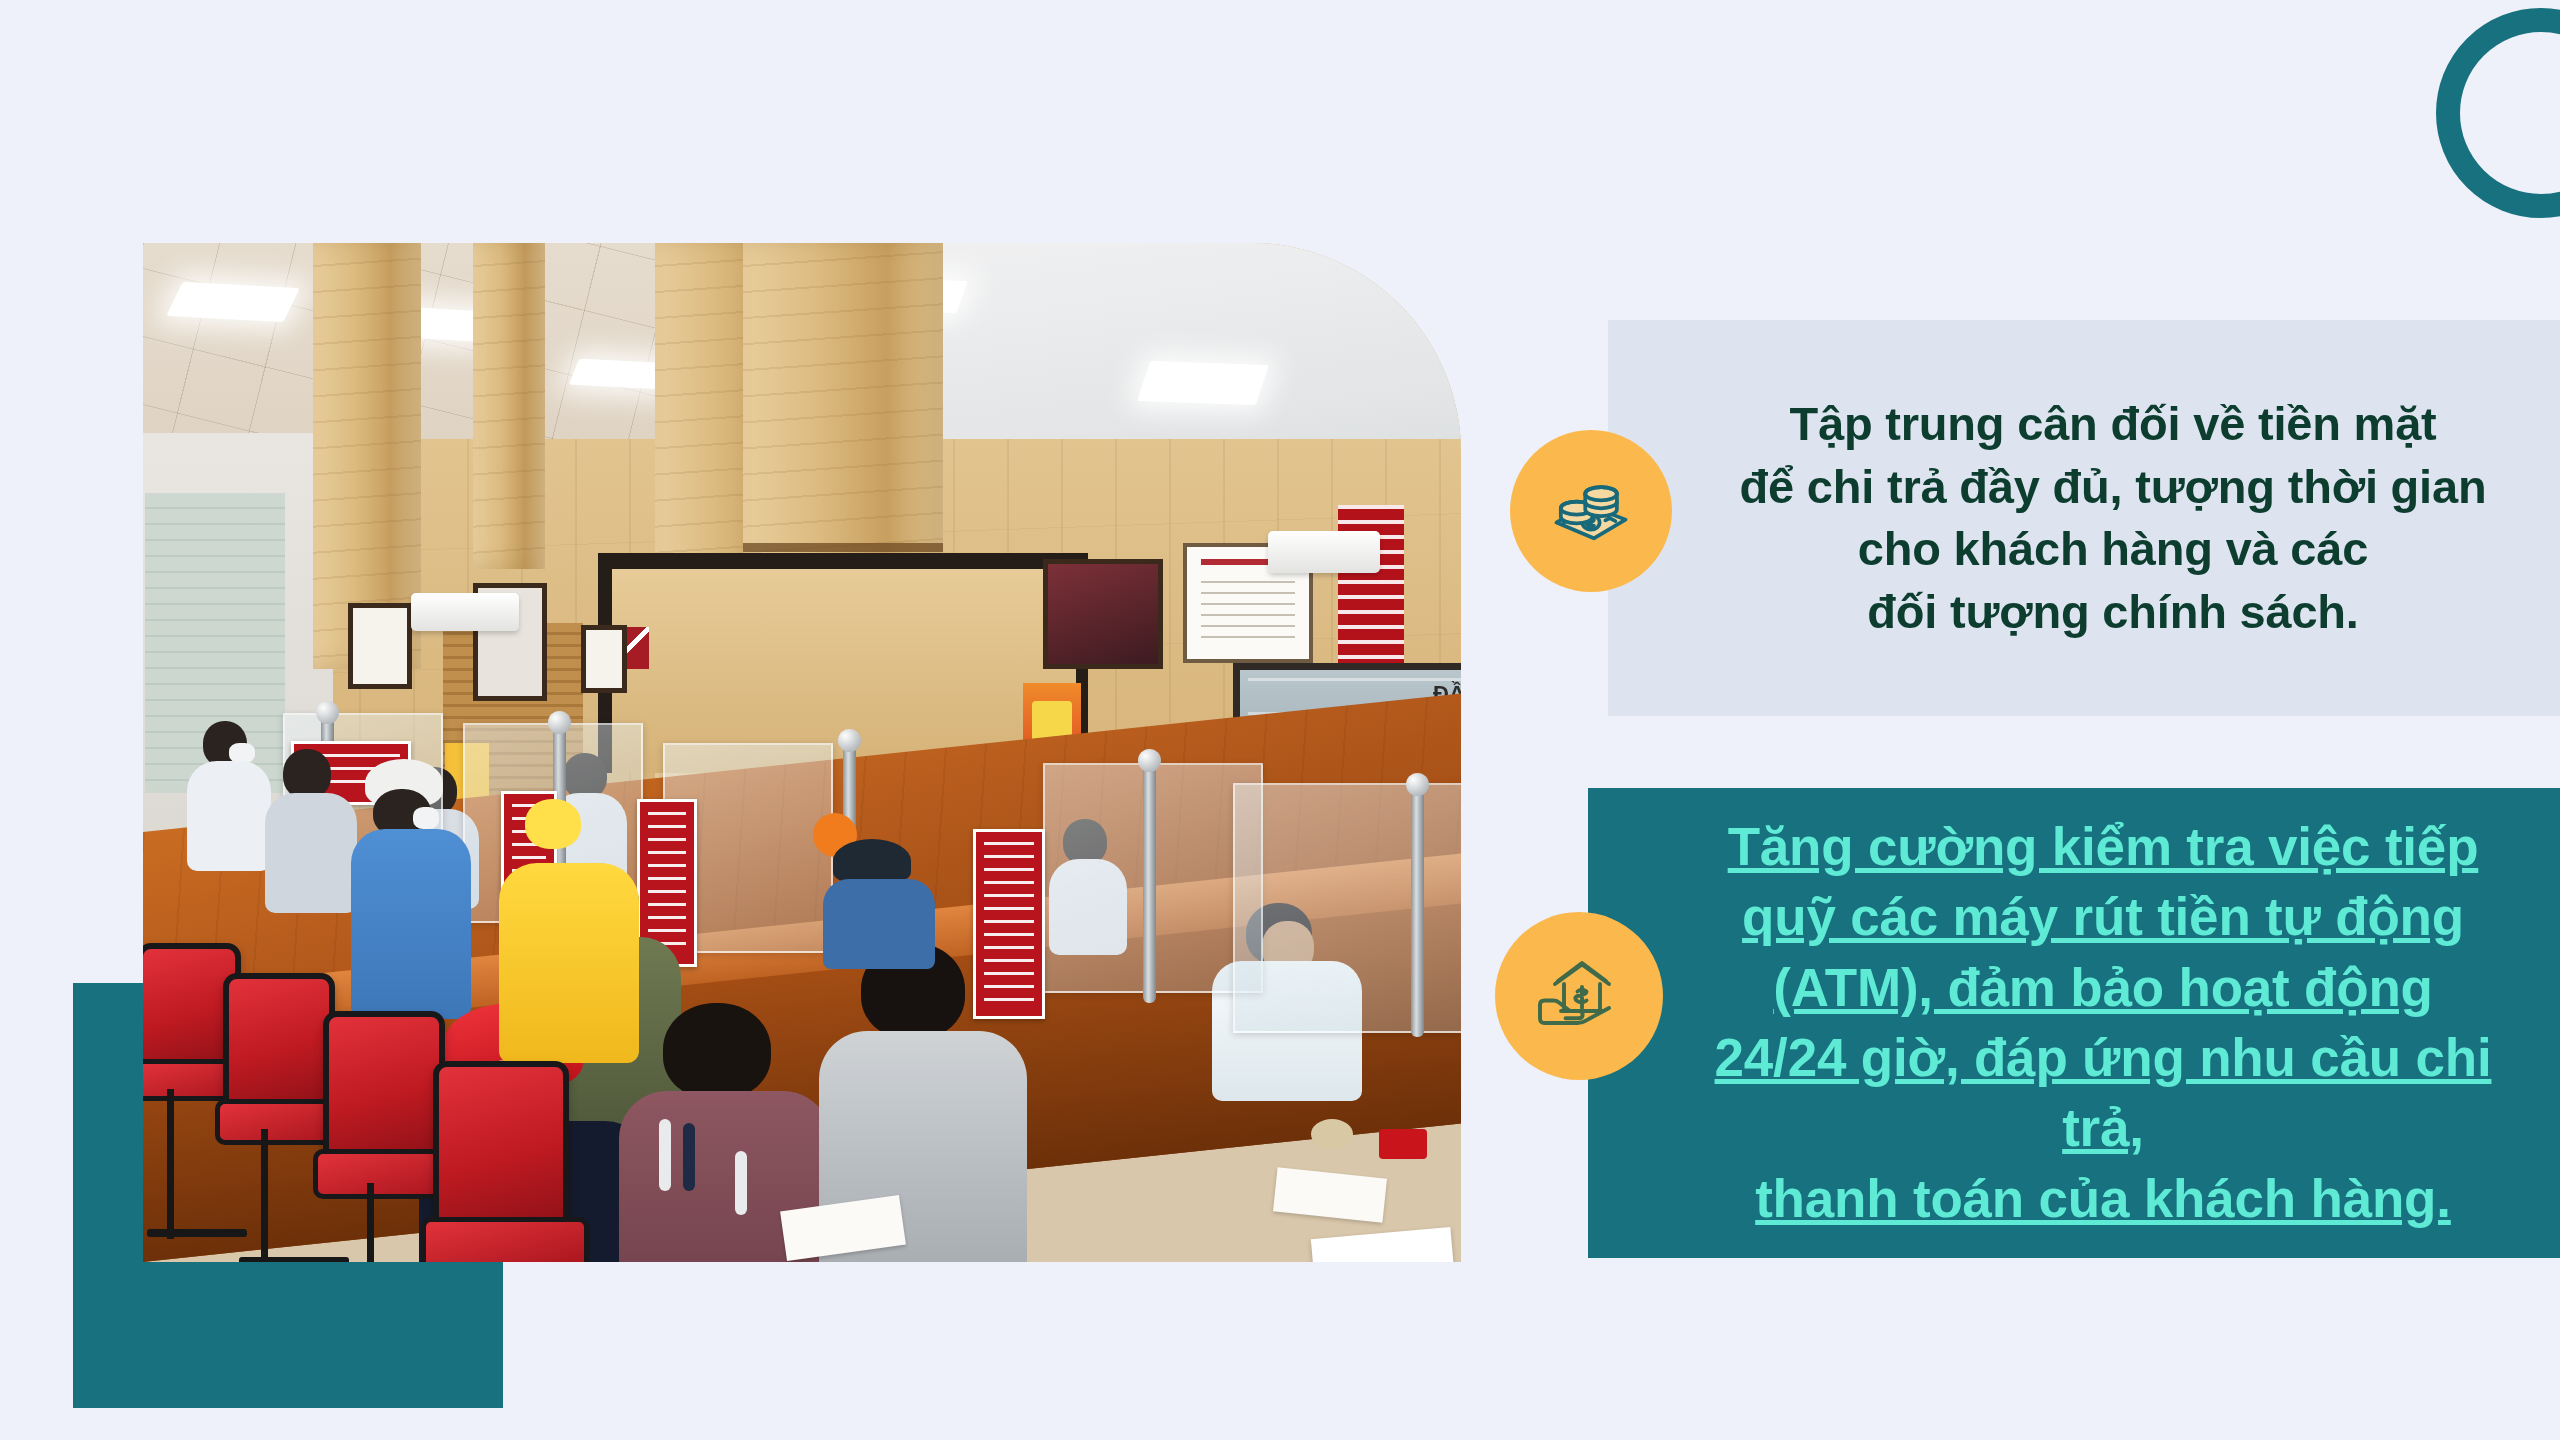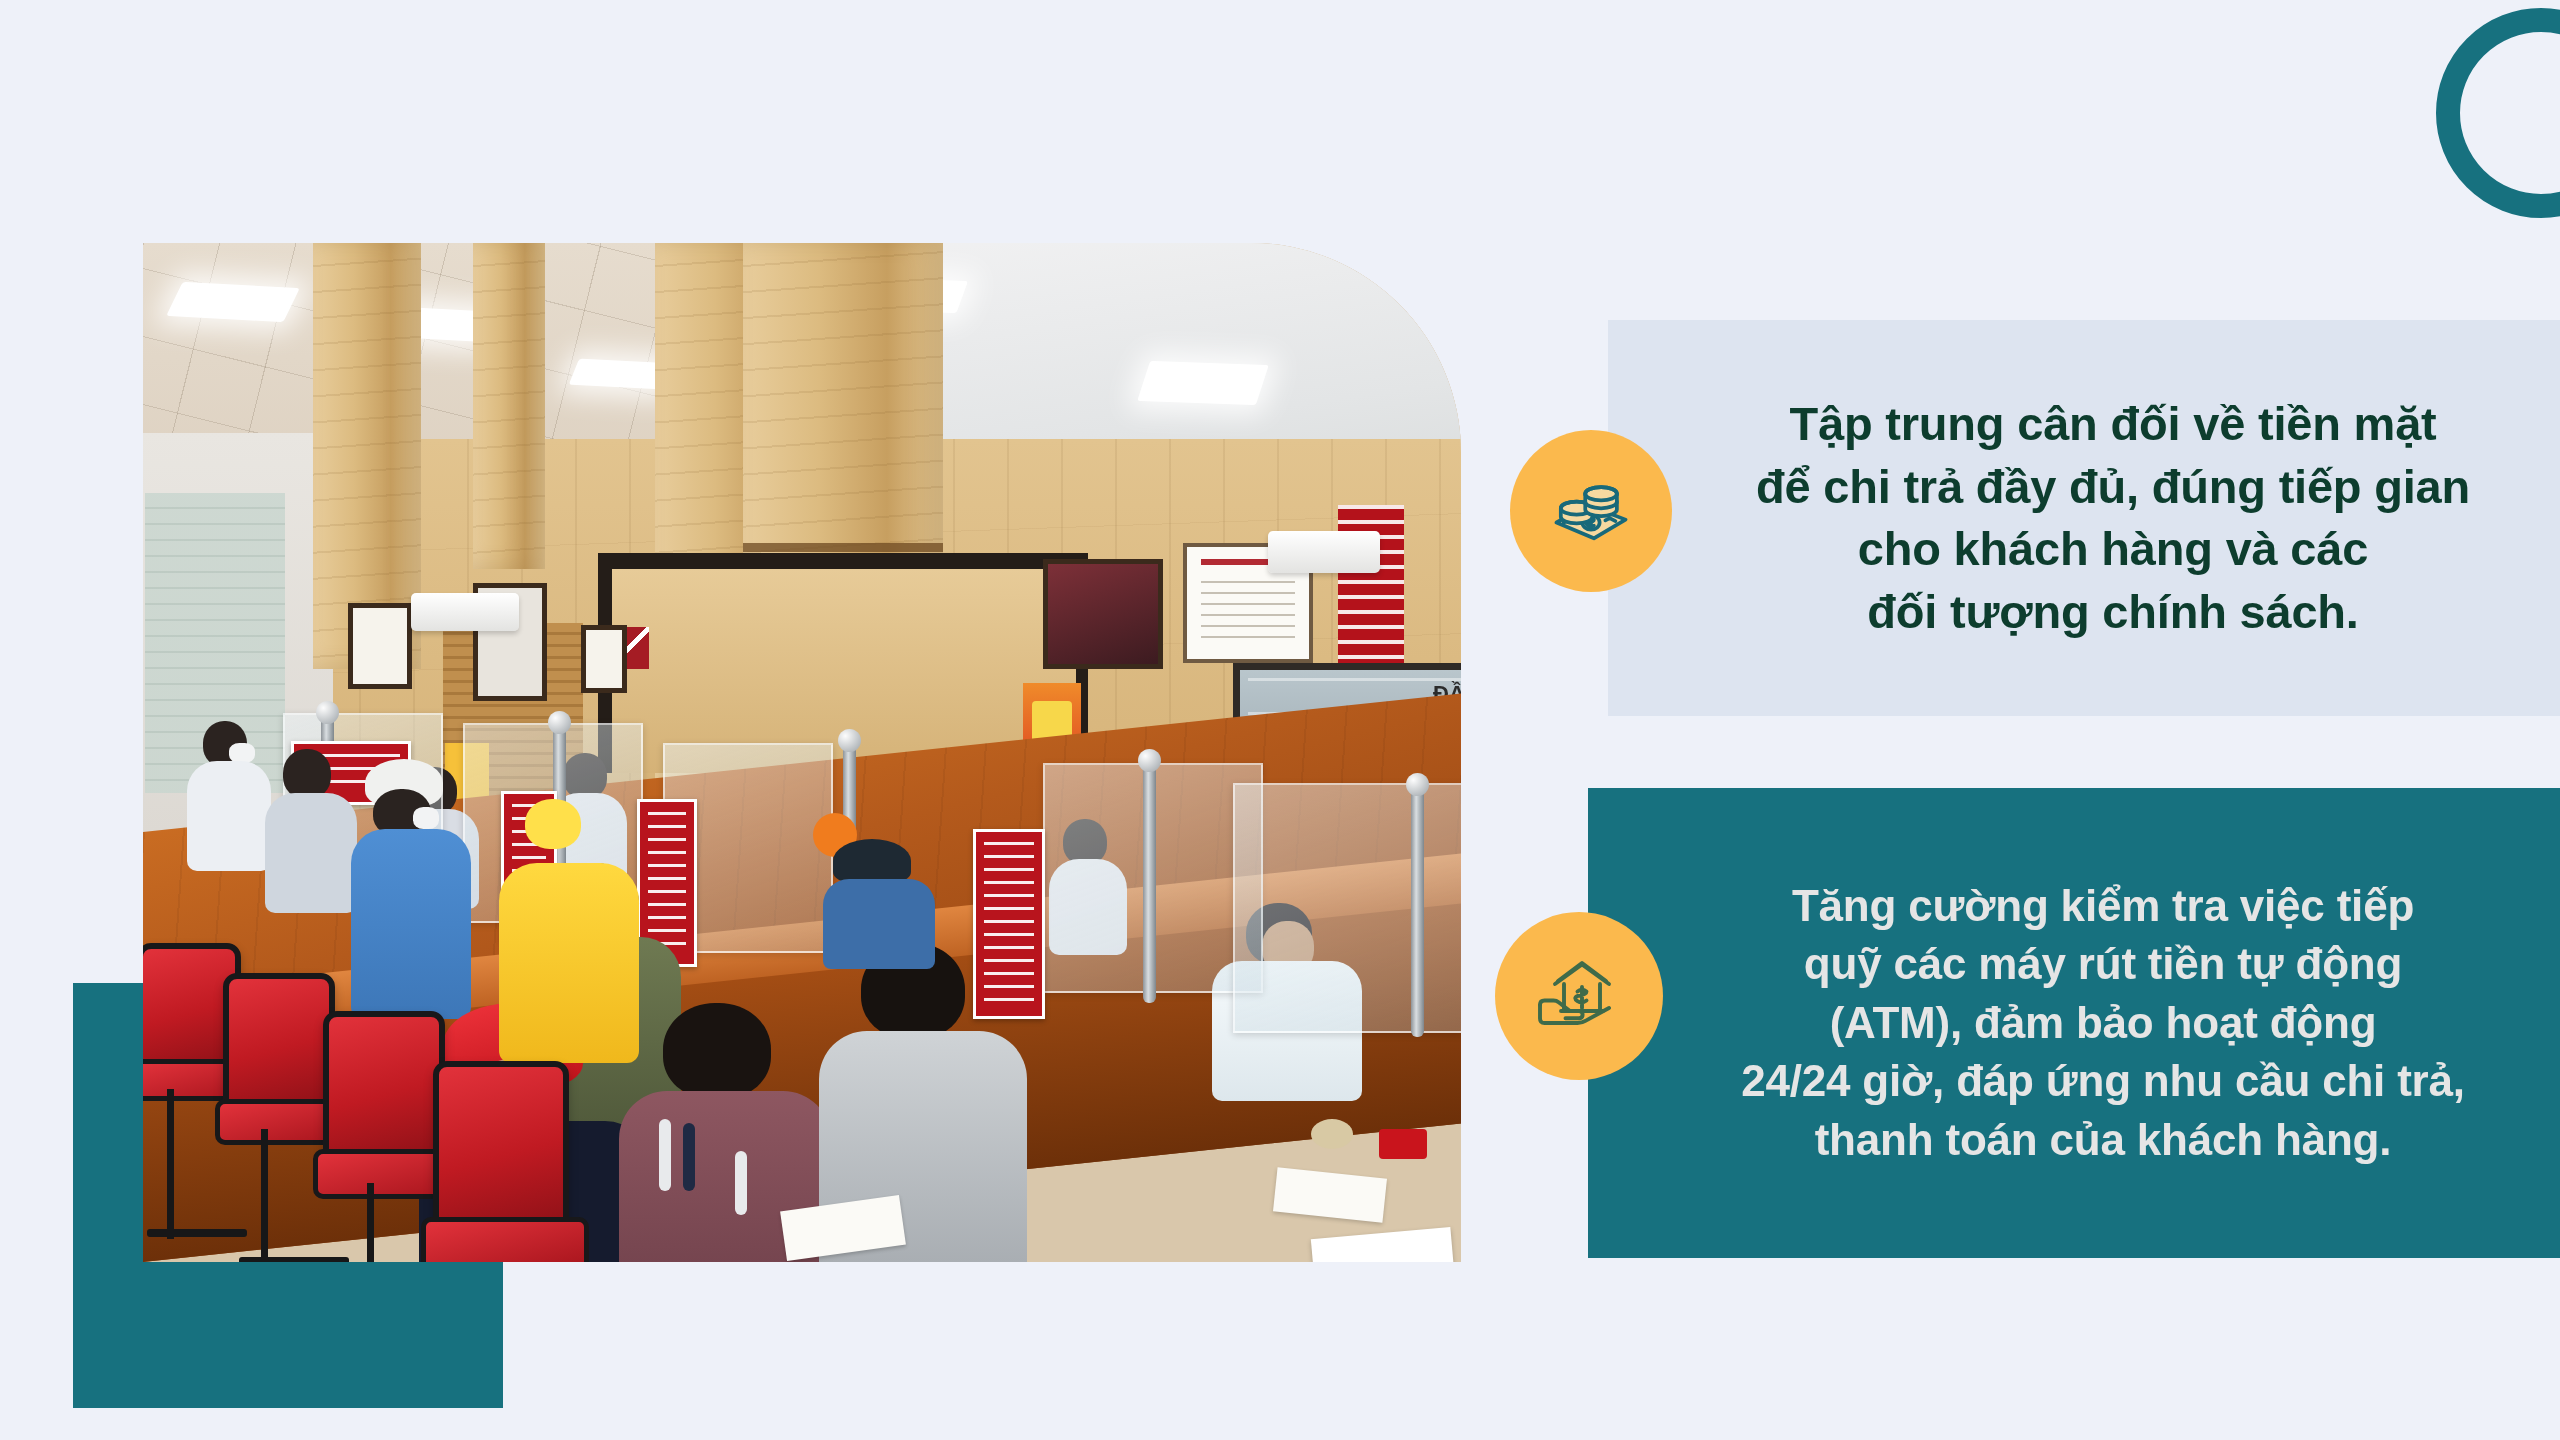--- a/index.html
+++ b/index.html
@@ -562,7 +562,7 @@
 
   <div class="panel panel-light">
     <div class="panel-text">Tập trung cân đối về tiền mặt
-để chi trả đầy đủ, đúng tiếp gian
+để chi trả đầy đủ, tượng thời gian
 cho khách hàng và các
 đối tượng chính sách.</div>
   </div>

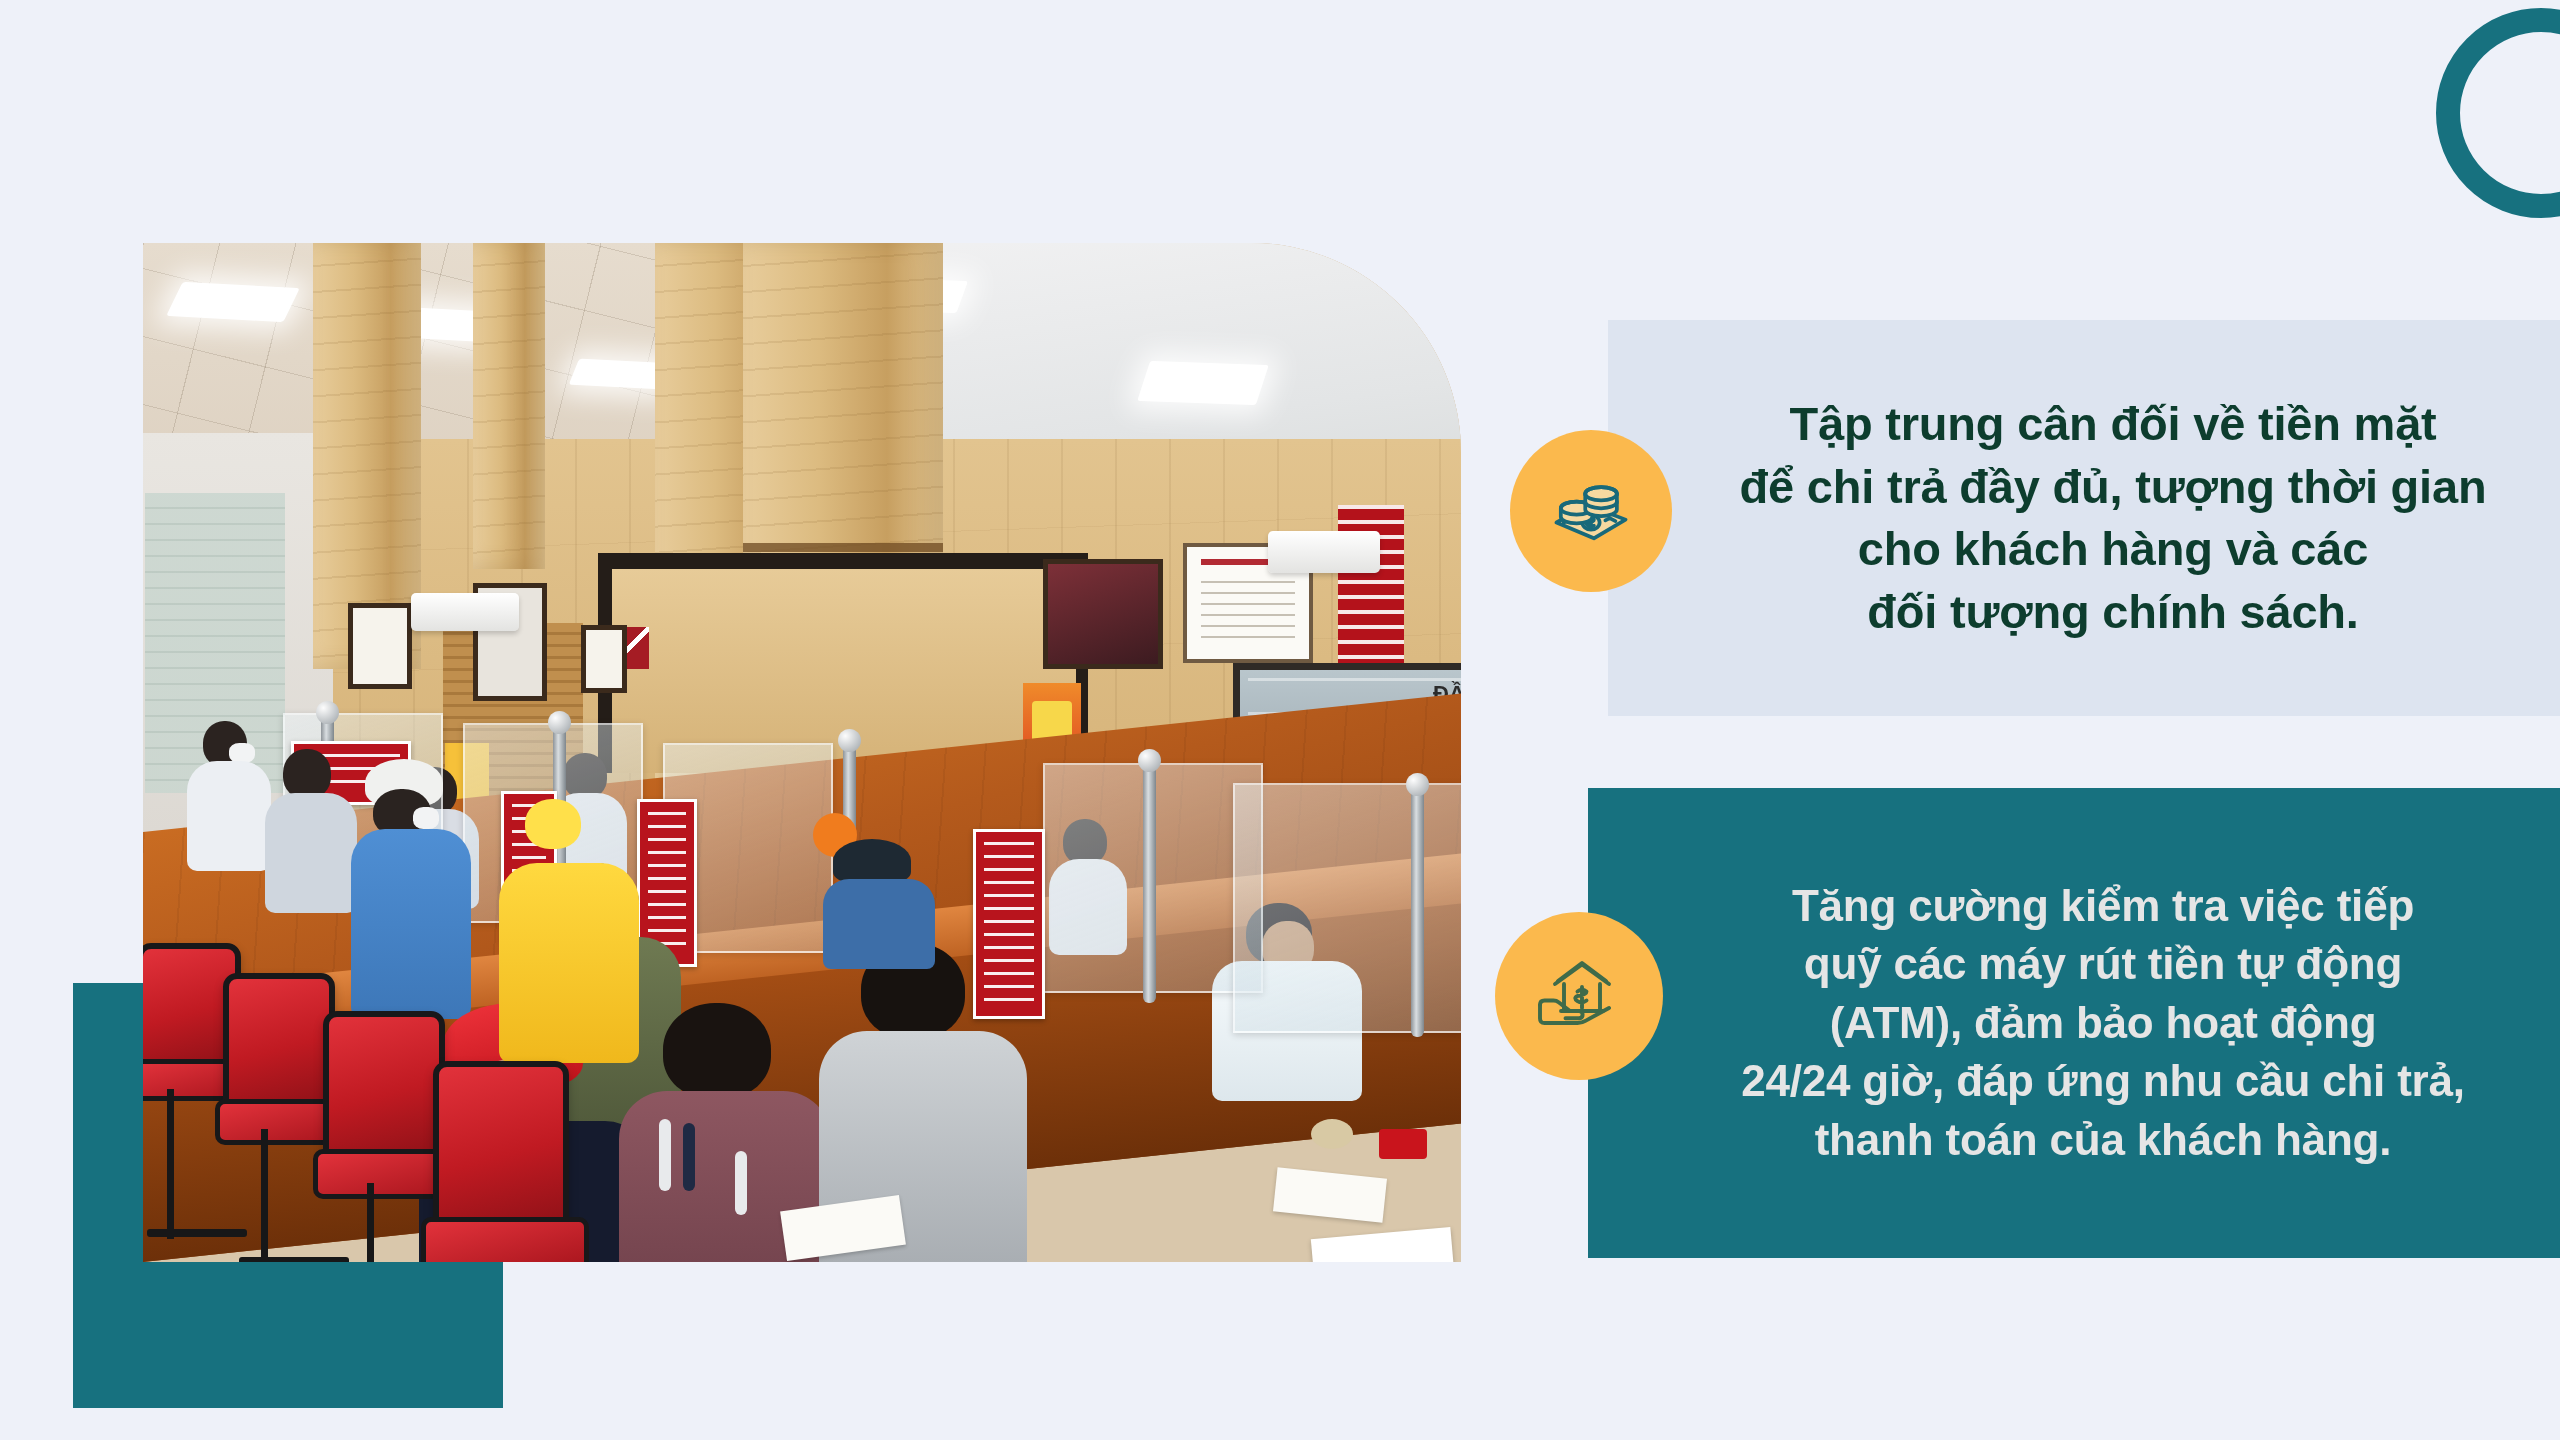--- a/index.html
+++ b/index.html
@@ -371,9 +371,10 @@
     letter-spacing:-.2px;
   }
   .panel-teal .panel-text {
-    color:#e5e5e5;
-    font-size:44px;
+    color:#5eead4;
+    font-size:53px;
     letter-spacing:-.2px;
+    text-decoration:underline;
   }
 
   

